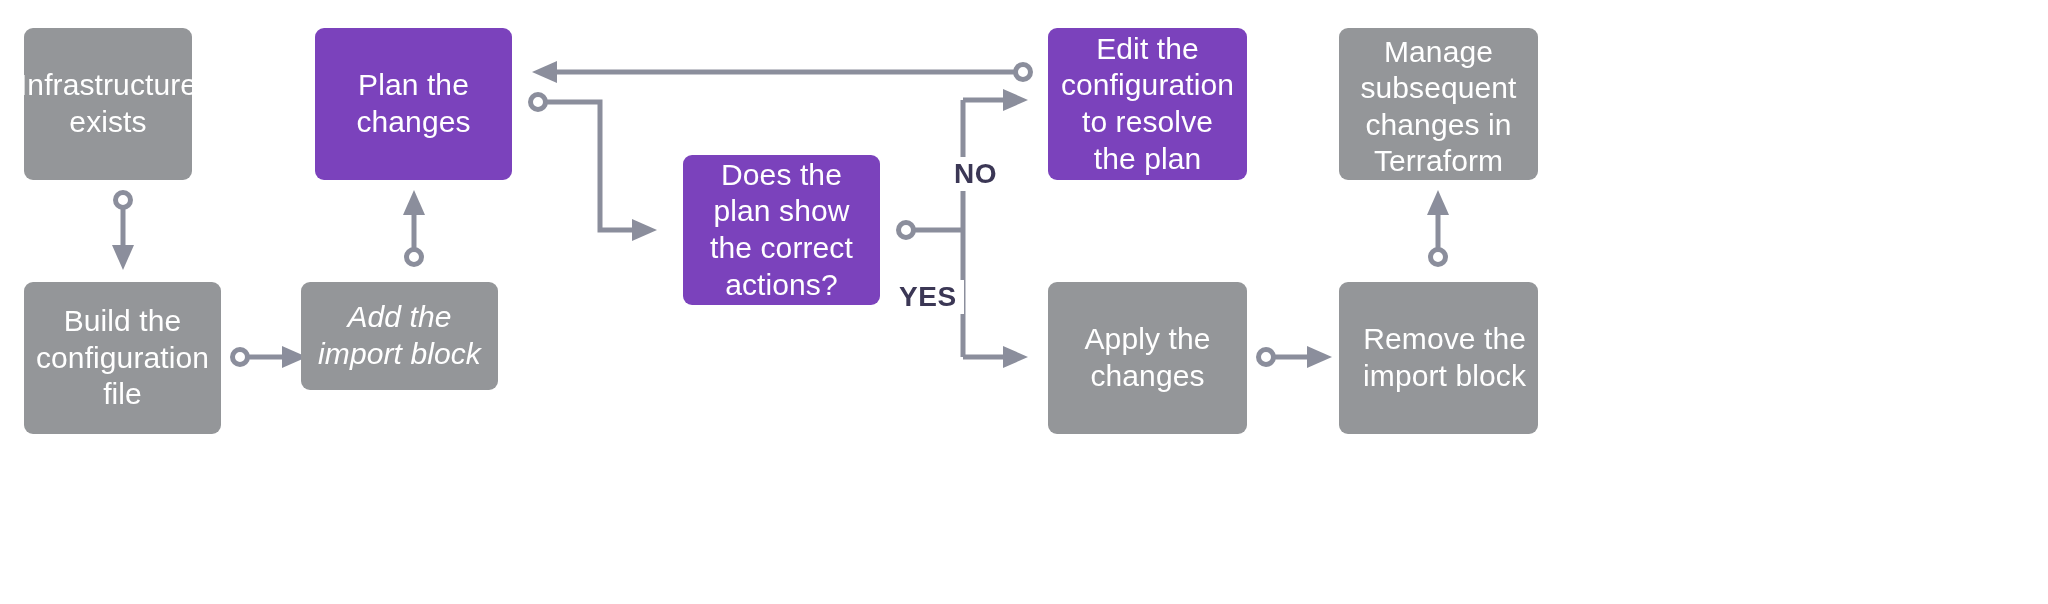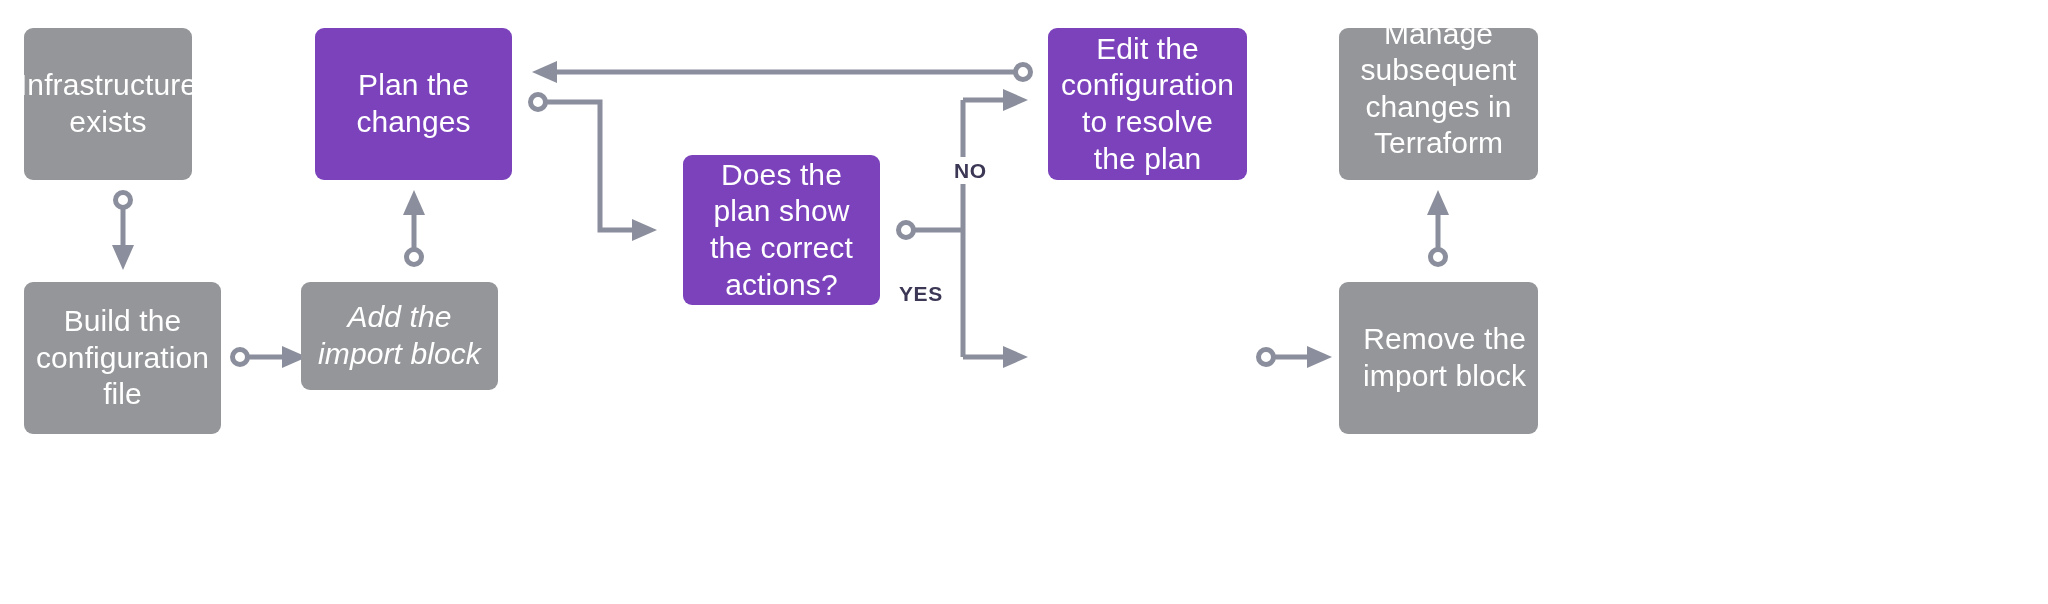--- a/index.html
+++ b/index.html
@@ -31,7 +31,7 @@
     line-height: 1.22;
     font-weight: 400;
     letter-spacing: 0.1px;
-    padding: 18px 12px;
+    padding: 0 12px;
     user-select: none;
   }
   .node-gray { background: #949699; }

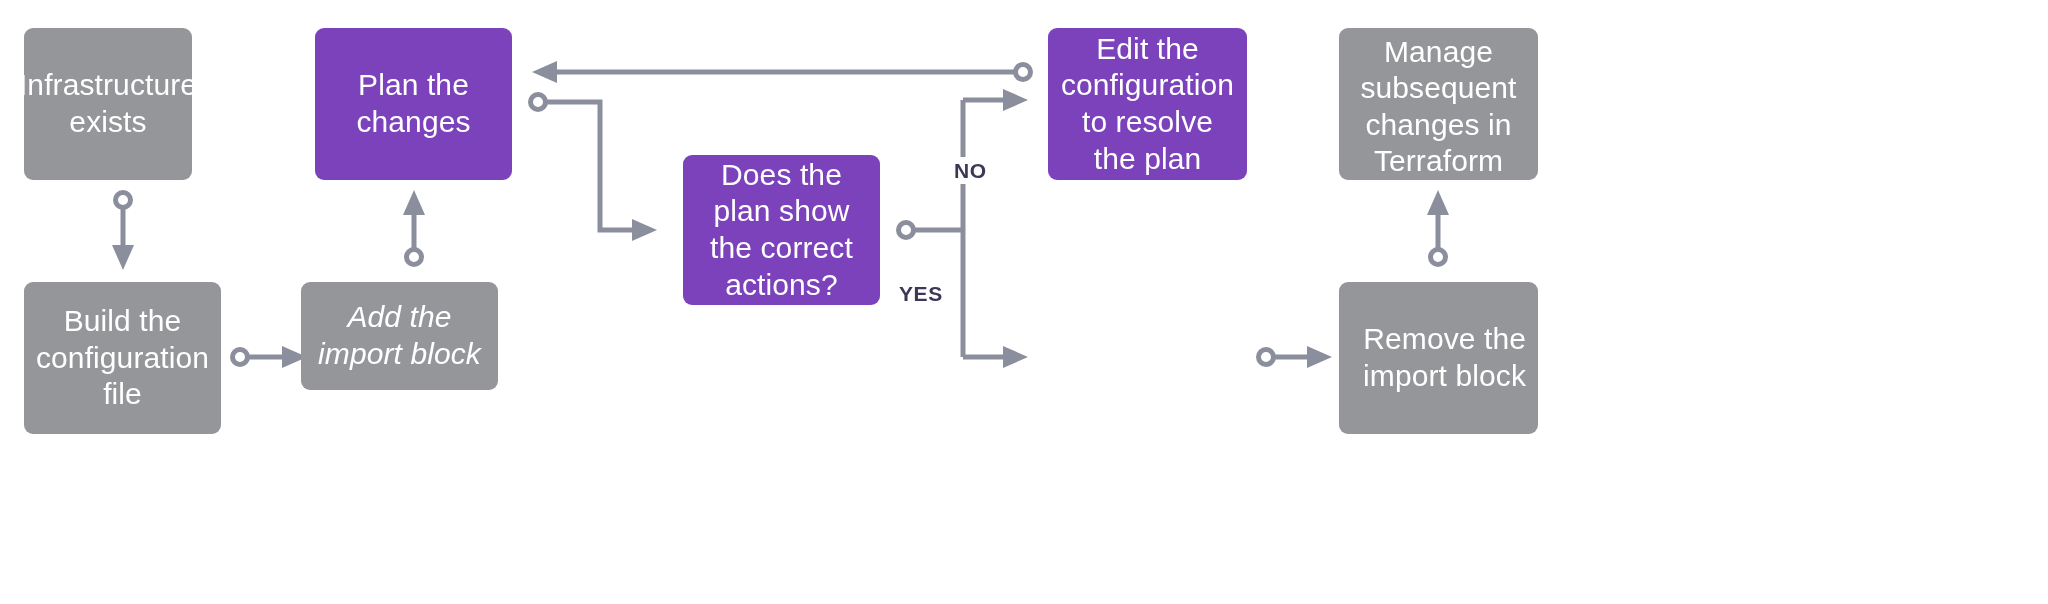--- a/index.html
+++ b/index.html
@@ -63,7 +63,7 @@
   }
   .branch-label {
     position: absolute;
-    font-size: 21px;
+    font-size: 28px;
     font-weight: 700;
     color: #3b3755;
     letter-spacing: 0.6px;

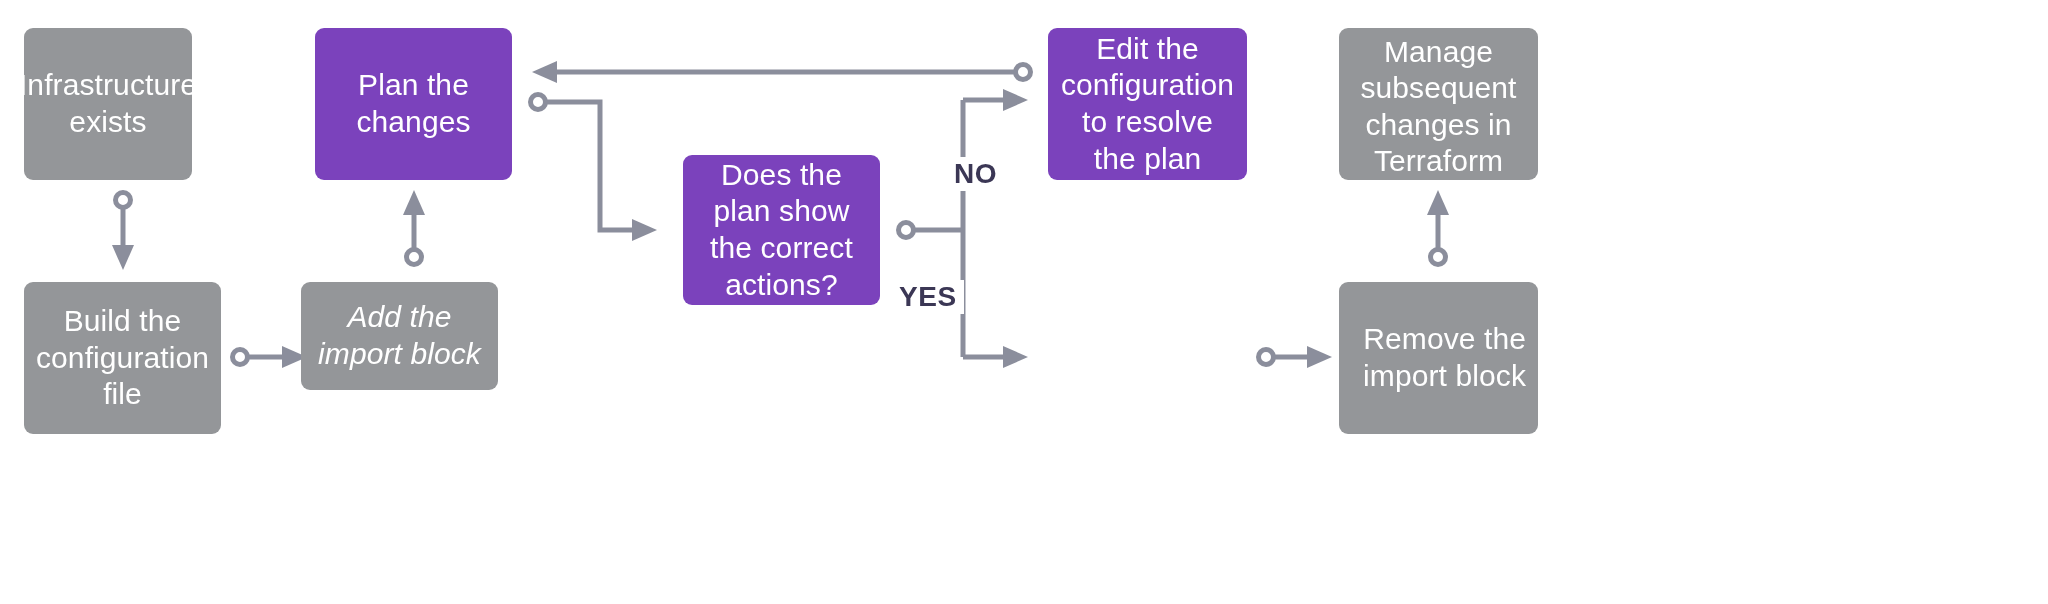--- a/index.html
+++ b/index.html
@@ -170,6 +170,9 @@
     <span>Add the import block</span>
   </div>
 
+  <div class="node node-gray" style="left:1048px; top:282px; width:199px; height:152px;">
+    <span>Apply the changes</span>
+  </div>
 
   <div class="node node-gray" style="left:1339px; top:282px; width:199px; height:152px;text-align:right;">
     <span>Remove the import block</span>

